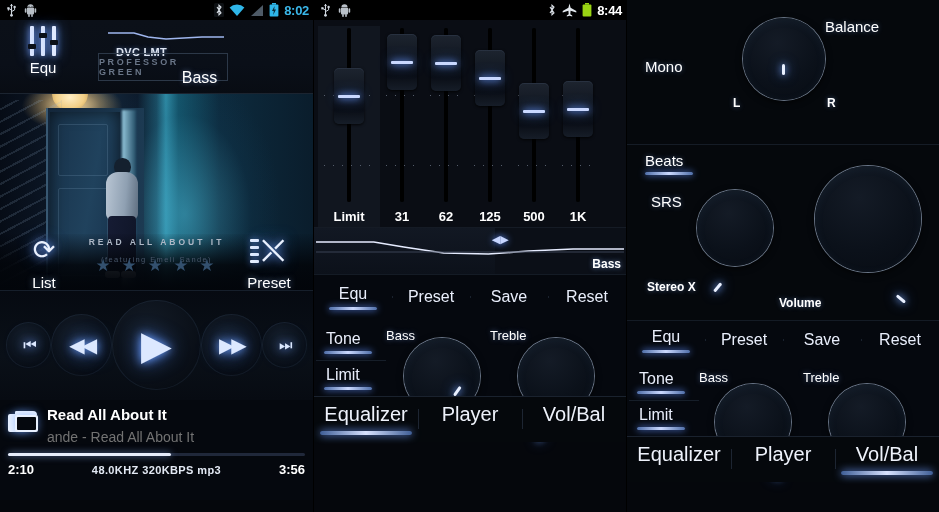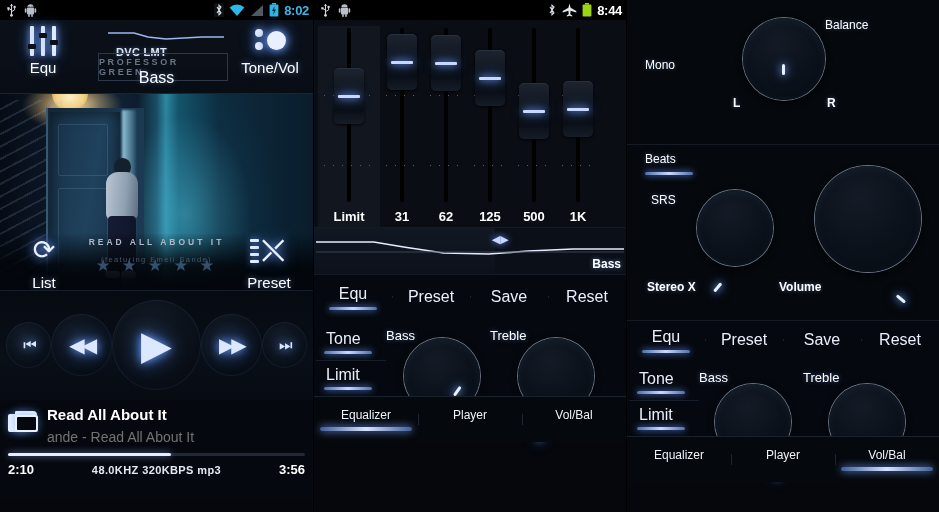--- a/index.html
+++ b/index.html
@@ -208,7 +208,7 @@
 
   
   .volarea { position:relative; height:320px; background:#05080c; }
-  .lab { position:absolute; font-size:12px; color:#fff; text-shadow:0 0 5px rgba(140,180,255,.45); }
+  .lab { position:absolute; font-size:15px; color:#fff; text-shadow:0 0 5px rgba(140,180,255,.45); }
   .lab.small { font-size:12px; font-weight:bold; }
   .beats-u { position:absolute; width:48px; height:3px; border-radius:2px;
       background:linear-gradient(90deg,#4f6ea8,#cbd9ff,#4f6ea8); box-shadow:0 0 7px #5f8fff; }

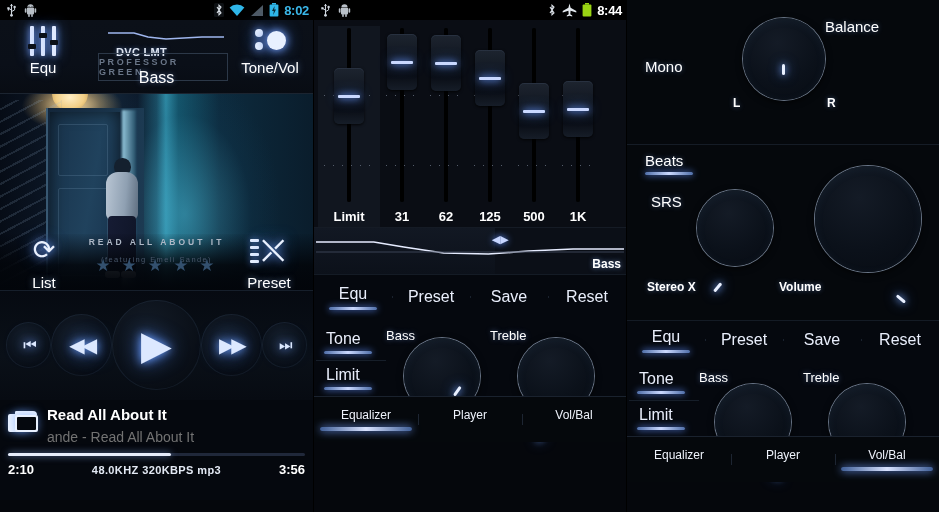--- a/index.html
+++ b/index.html
@@ -287,14 +287,6 @@
         <div class="bass-lbl">Bass</div>
       </div>
 
-      <div class="topbtn">
-        <div class="tv-ico">
-          <s></s>
-            <s></s>
-            <s></s>
-        </div>
-        <div class="lbl">Tone/Vol</div>
-      </div>
     </div>
 
     <div class="art">

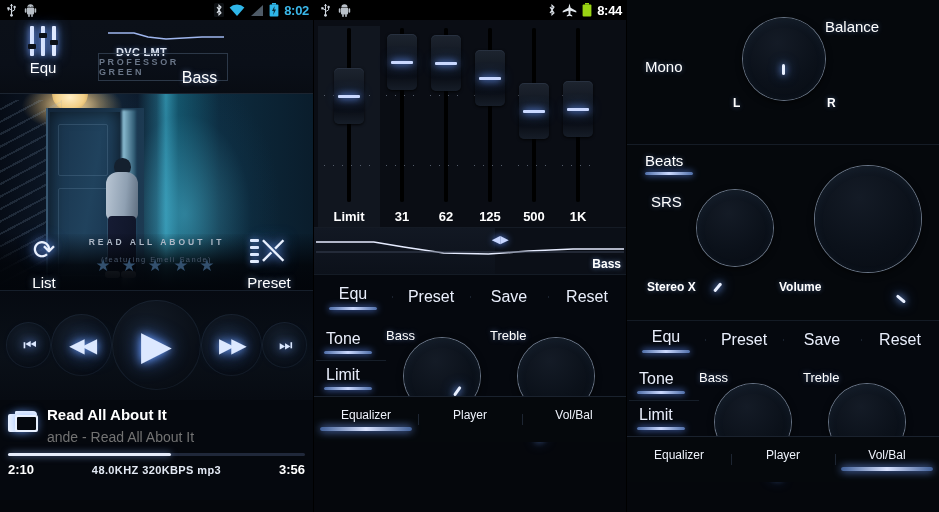--- a/index.html
+++ b/index.html
@@ -581,7 +581,7 @@
             <b></b>
           </div>
       </div>
-      <div class="lab small" style="left:152px; top:280px">Volume</div>
+      <div class="lab small" style="left:152px; top:296px">Volume</div>
     </div>
 
     <div class="btnrow" style="height:40px">

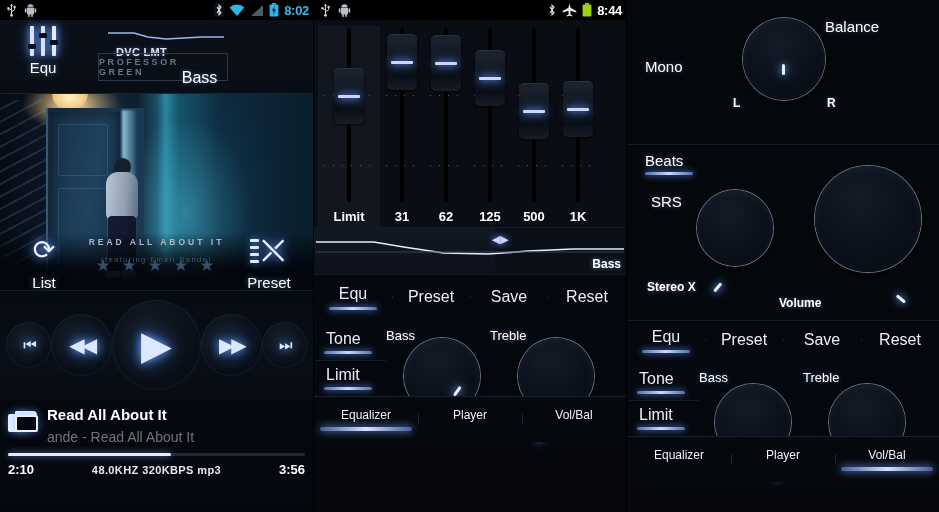--- a/index.html
+++ b/index.html
@@ -200,7 +200,7 @@
 
   .tabbar { position:relative; height:46px; display:flex; align-items:center; background:#05080c; }
   .tabbar:before { content:""; position:absolute; left:0; right:0; top:0; height:1px; background:#1a222e; }
-  .tab { flex:1; text-align:center; position:relative; font-size:12px; color:#eef2fb; }
+  .tab { flex:1; text-align:center; position:relative; font-size:20px; color:#eef2fb; }
   .tab + .tab:before { content:""; position:absolute; left:0; top:6px; bottom:6px; width:1px; background:#1d2532; }
   .tab .uline3 { display:block; width:92px; height:4px; margin:5px auto 0; border-radius:2px;
       background:linear-gradient(90deg,#3f5e96,#d8e2ff,#3f5e96); box-shadow:0 0 9px #6f9cff; }

